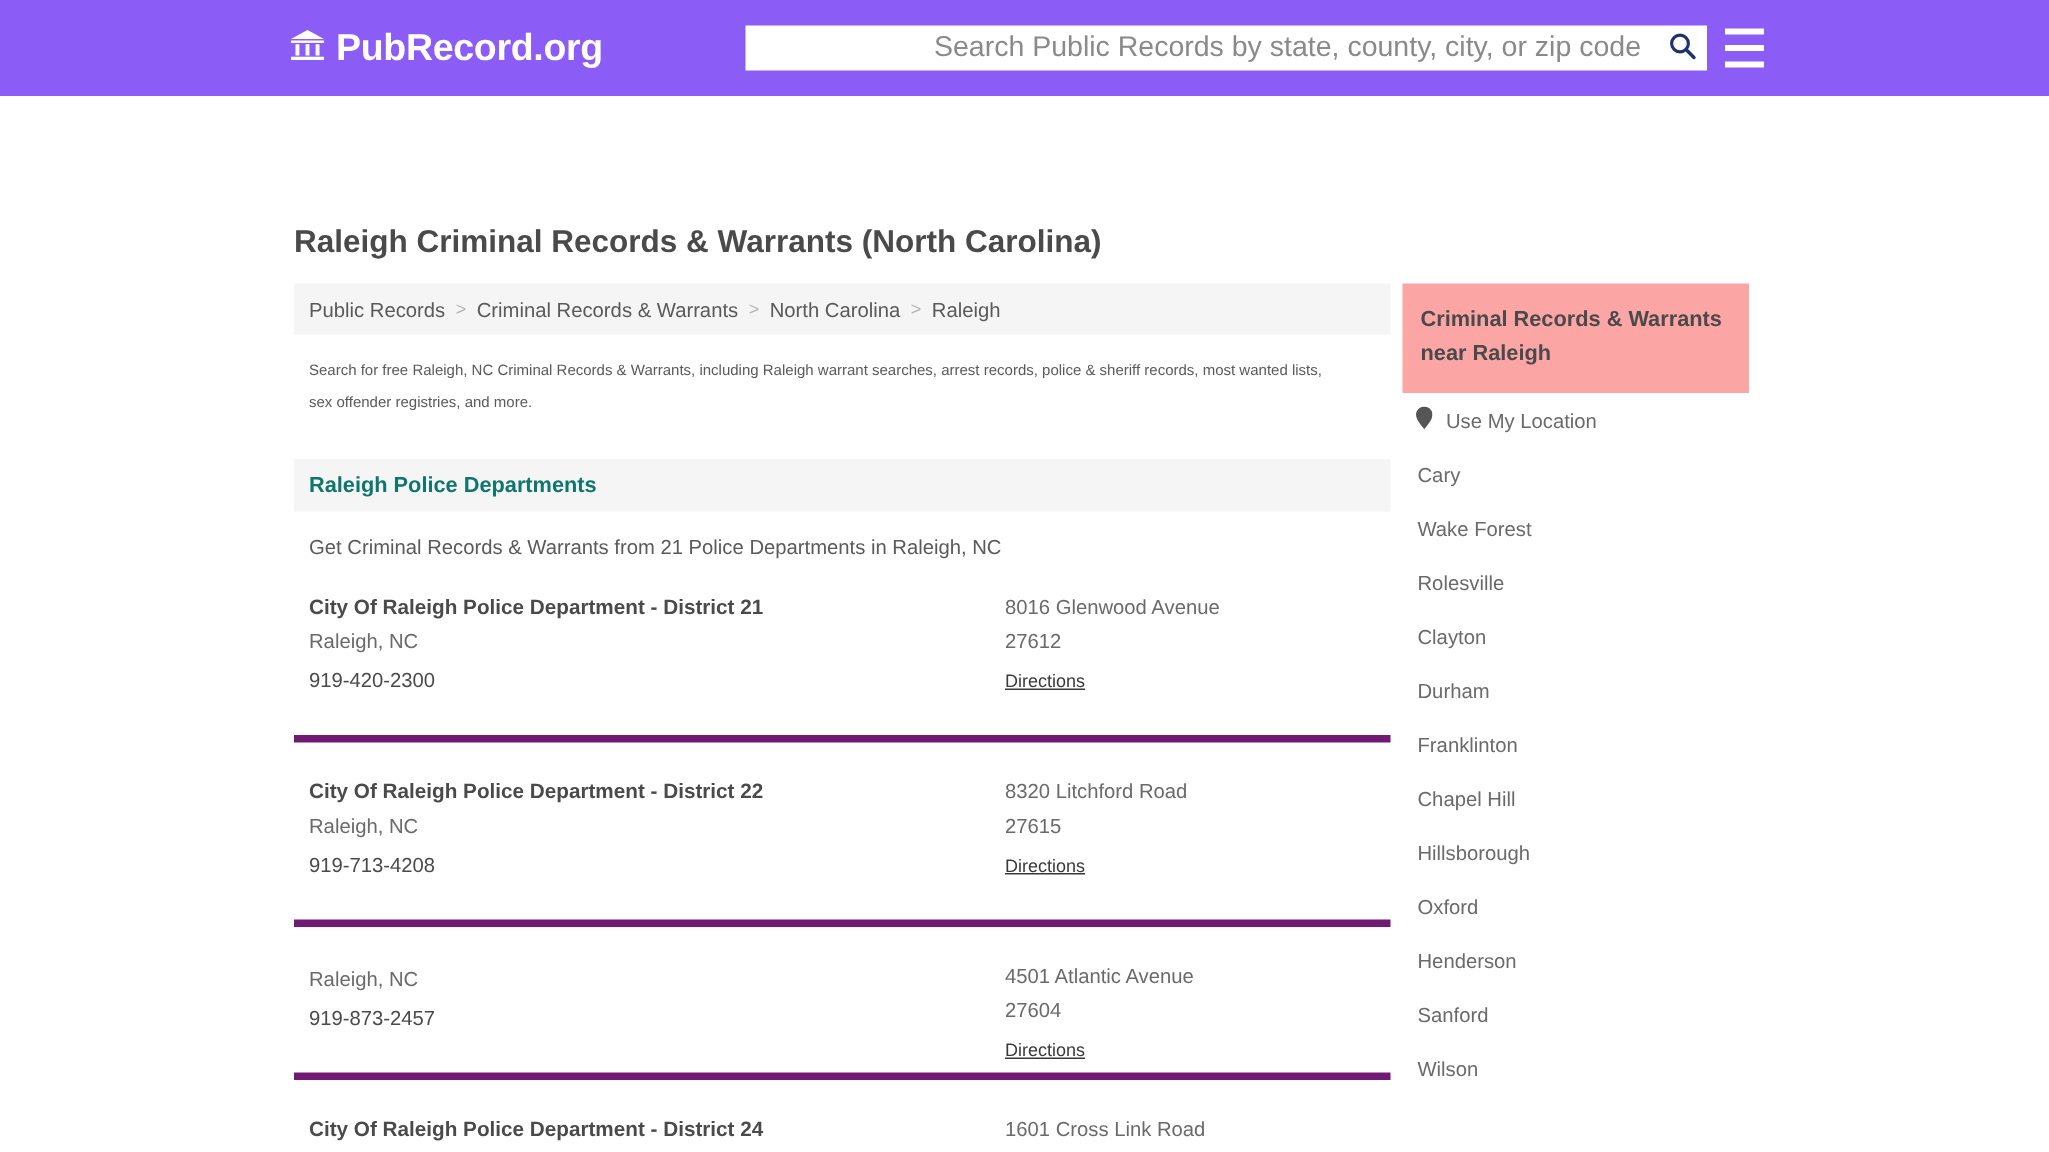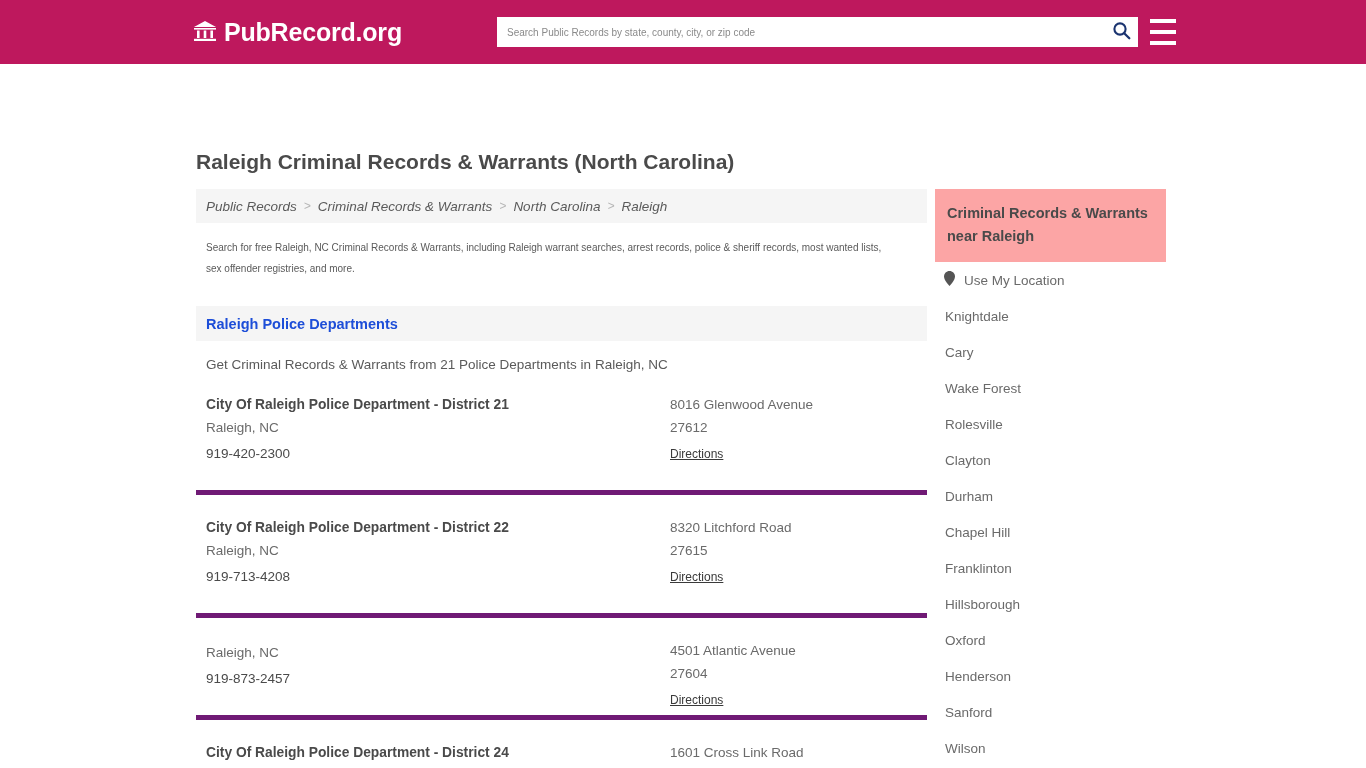--- a/index.html
+++ b/index.html
@@ -14,7 +14,7 @@
   
   .site-header {
     height: 64px;
-    background: #be185d;
+    background: #8b5cf6;
     display: flex;
     align-items: center;
     position: relative;

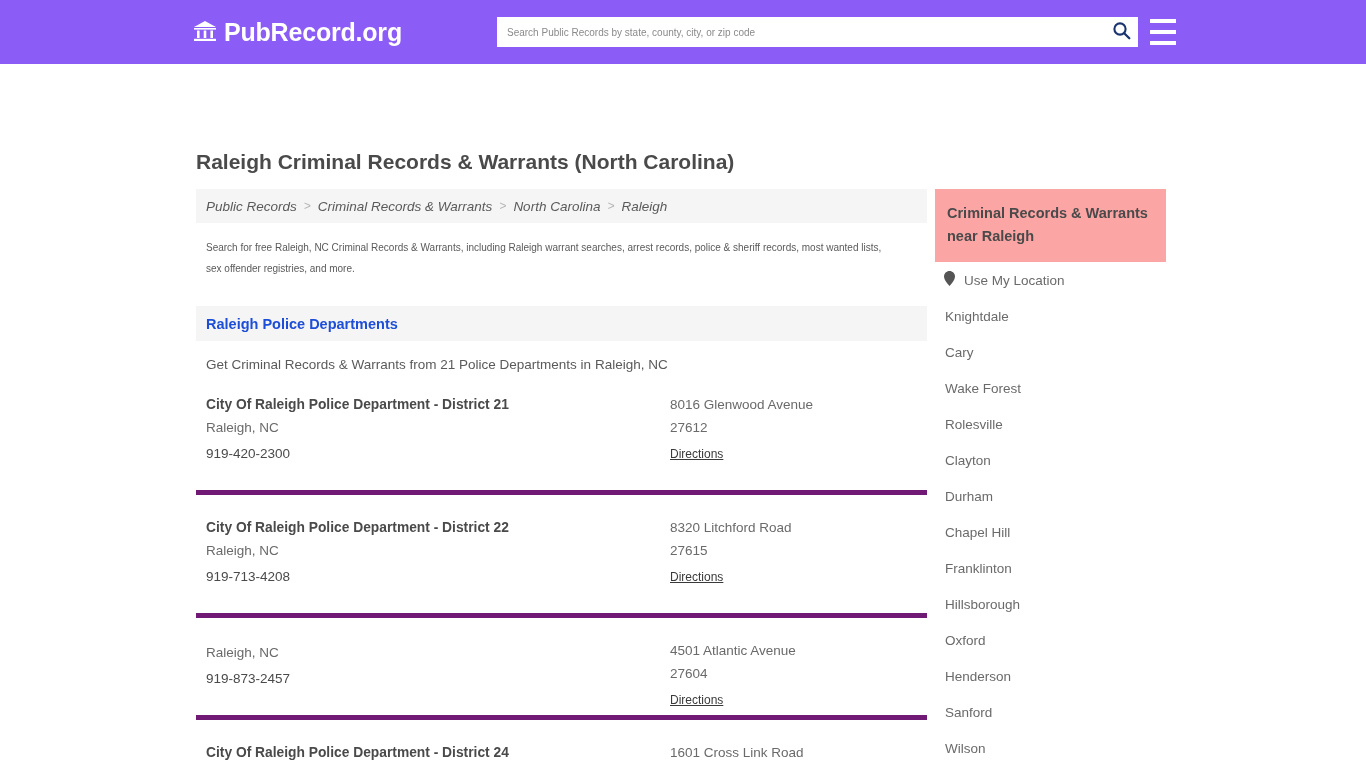--- a/index.html
+++ b/index.html
@@ -52,10 +52,11 @@
     border: none;
     outline: none;
     padding: 1px 10px;
-    font-size: 10px;
+    font-size: 19px;
     color: #333;
     font-family: "Liberation Sans", sans-serif;
     background: transparent;
+    text-align: right;
   }
   .search-input::placeholder { color: #8a8a8a; }
   .search-btn {

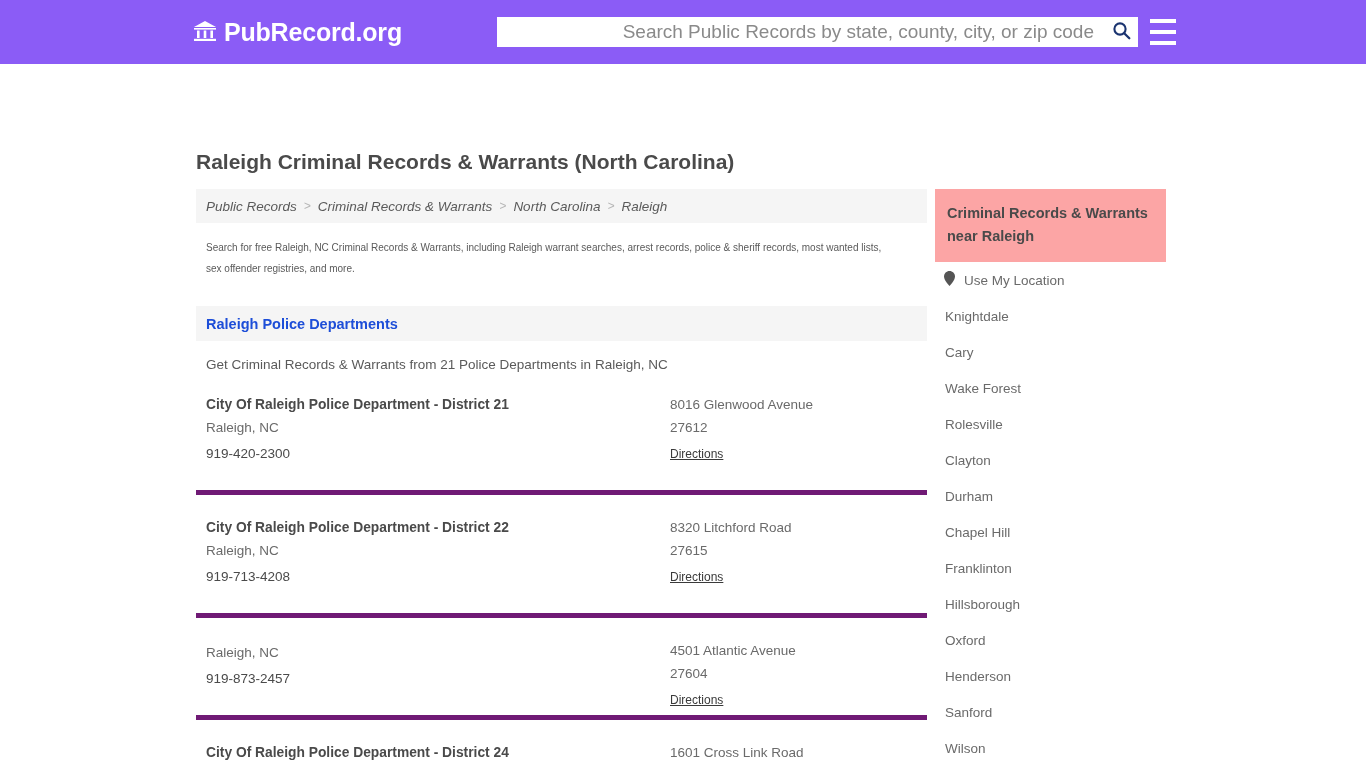--- a/index.html
+++ b/index.html
@@ -121,7 +121,6 @@
     padding: 0 10px;
     gap: 7px;
     font-size: 13.5px;
-    font-style: italic;
   }
   .crumb {
     color: #5a5a5a;

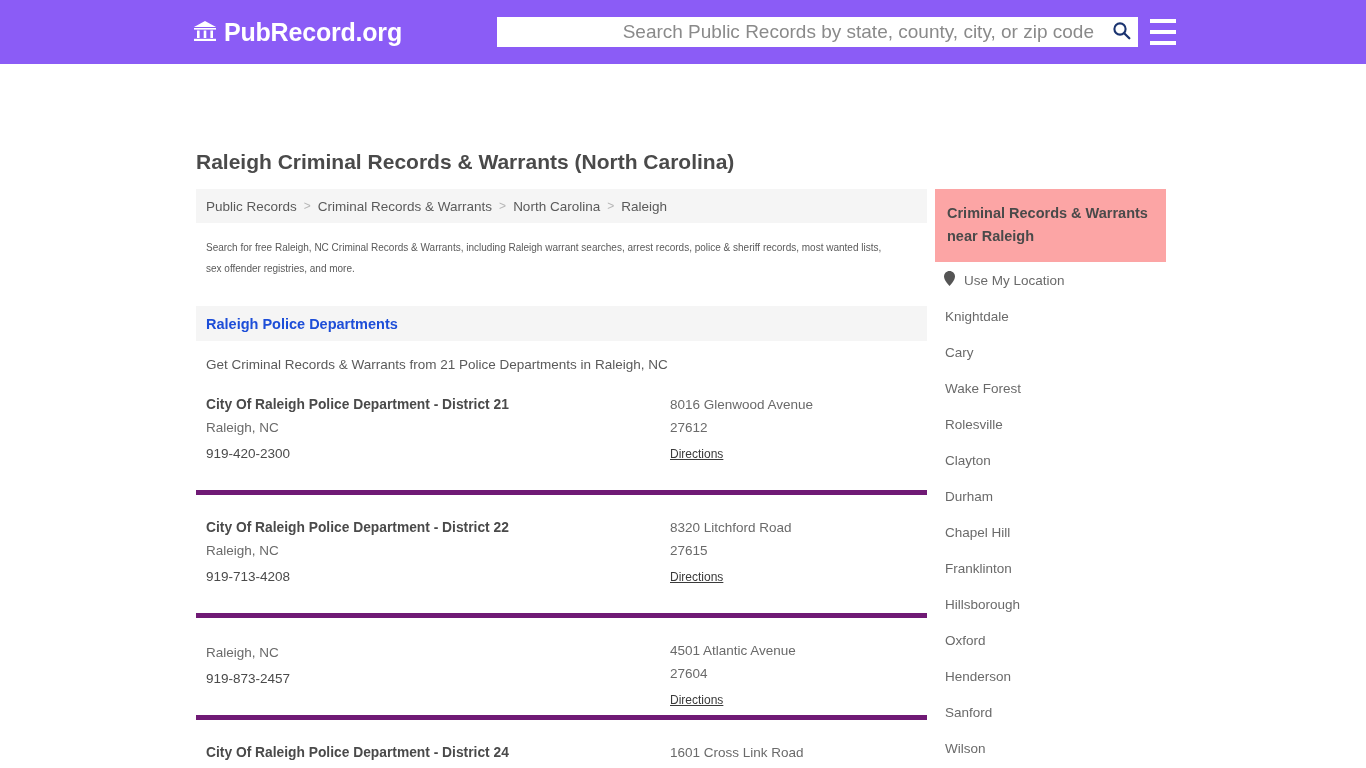--- a/index.html
+++ b/index.html
@@ -151,7 +151,7 @@
     padding: 0 10px;
     font-size: 14.5px;
     font-weight: bold;
-    color: #1d4ed8;
+    color: #0f766e;
   }
   .section-sub {
     margin: 16px 10px 0 10px;

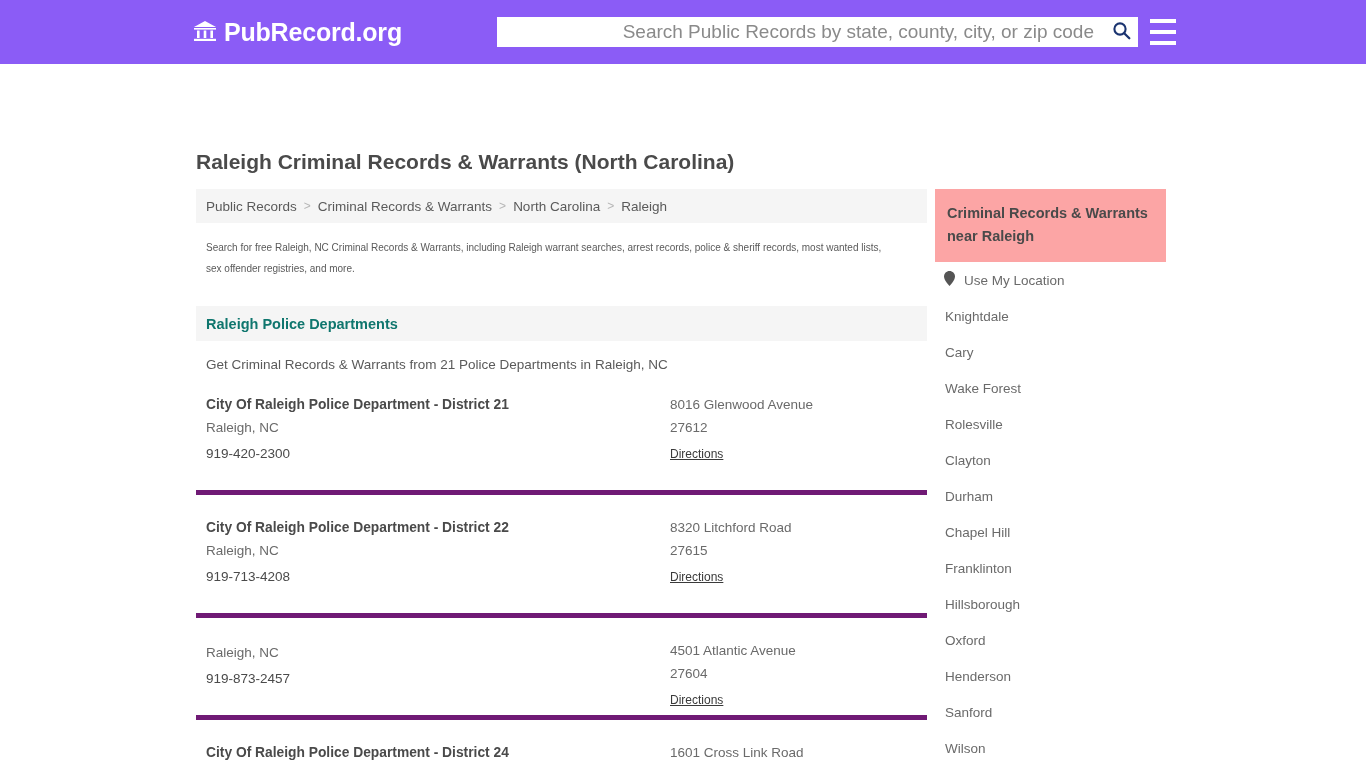--- a/index.html
+++ b/index.html
@@ -373,9 +373,6 @@
       </li>
 
       <li class="side-item">
-          <a href="#">Knightdale</a>
-        </li>
-      <li class="side-item">
           <a href="#">Cary</a>
         </li>
       <li class="side-item">

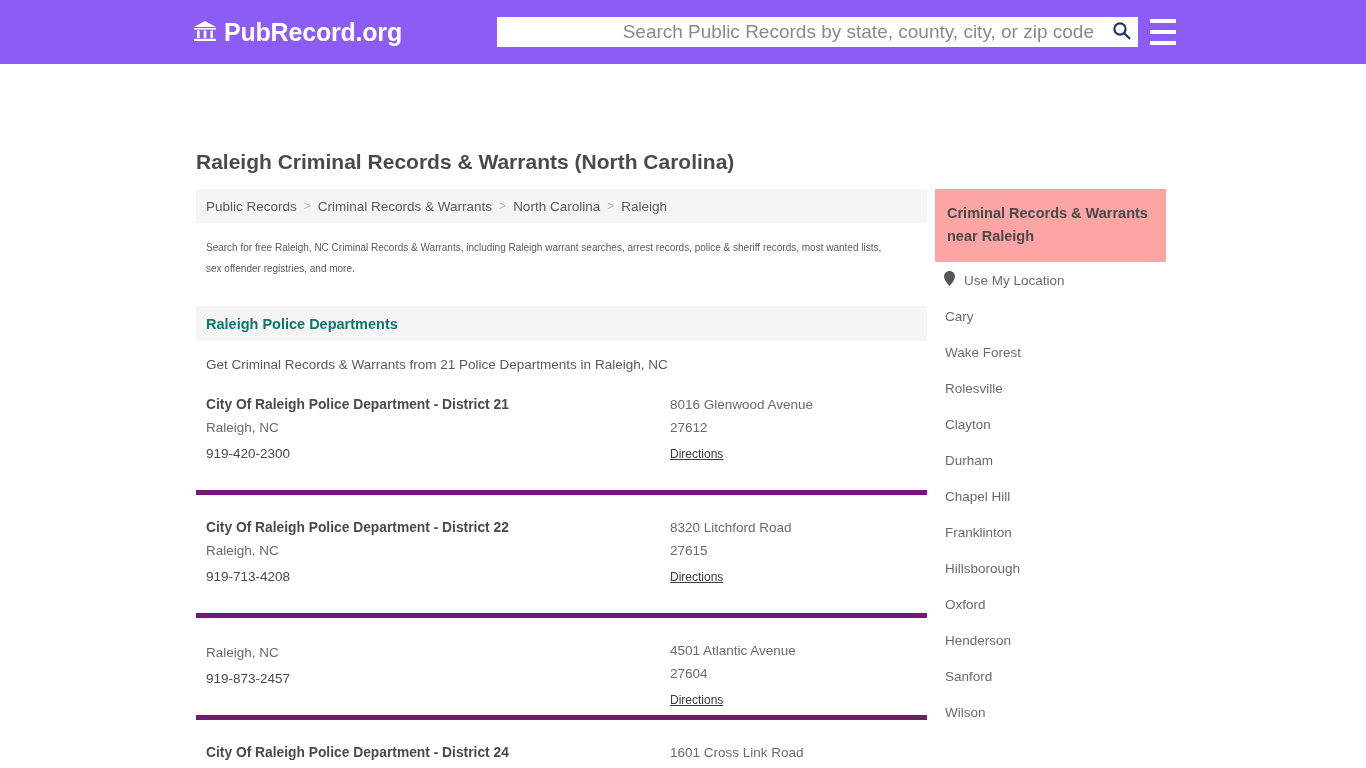--- a/index.html
+++ b/index.html
@@ -388,10 +388,10 @@
           <a href="#">Durham</a>
         </li>
       <li class="side-item">
+          <a href="#">Franklinton</a>
+        </li>
+      <li class="side-item">
           <a href="#">Chapel Hill</a>
-        </li>
-      <li class="side-item">
-          <a href="#">Franklinton</a>
         </li>
       <li class="side-item">
           <a href="#">Hillsborough</a>

